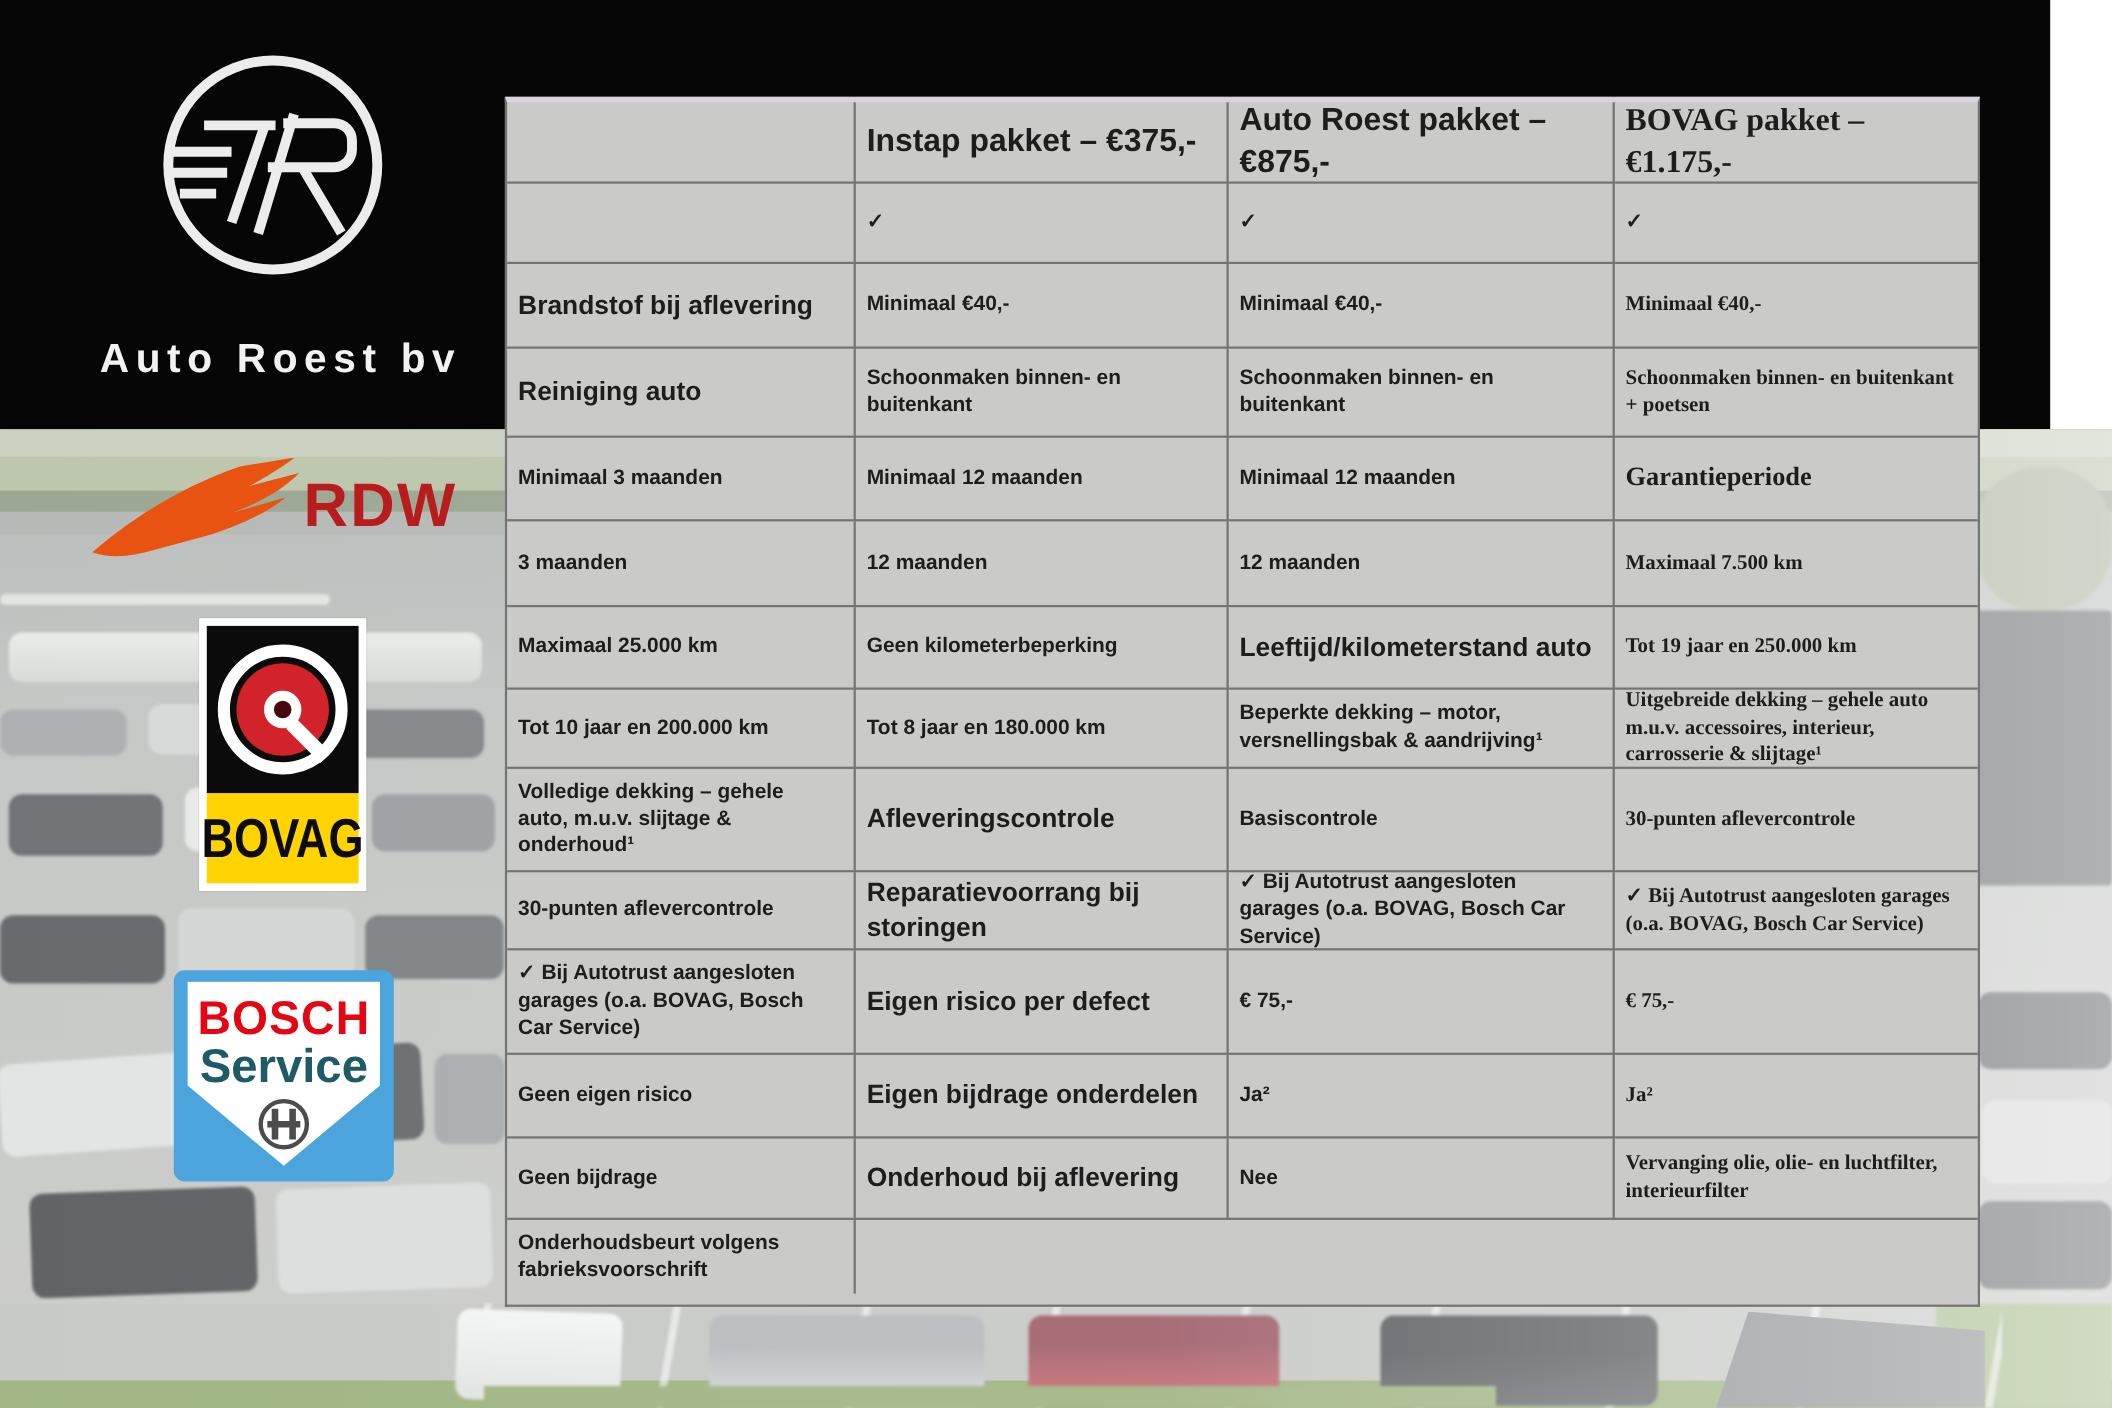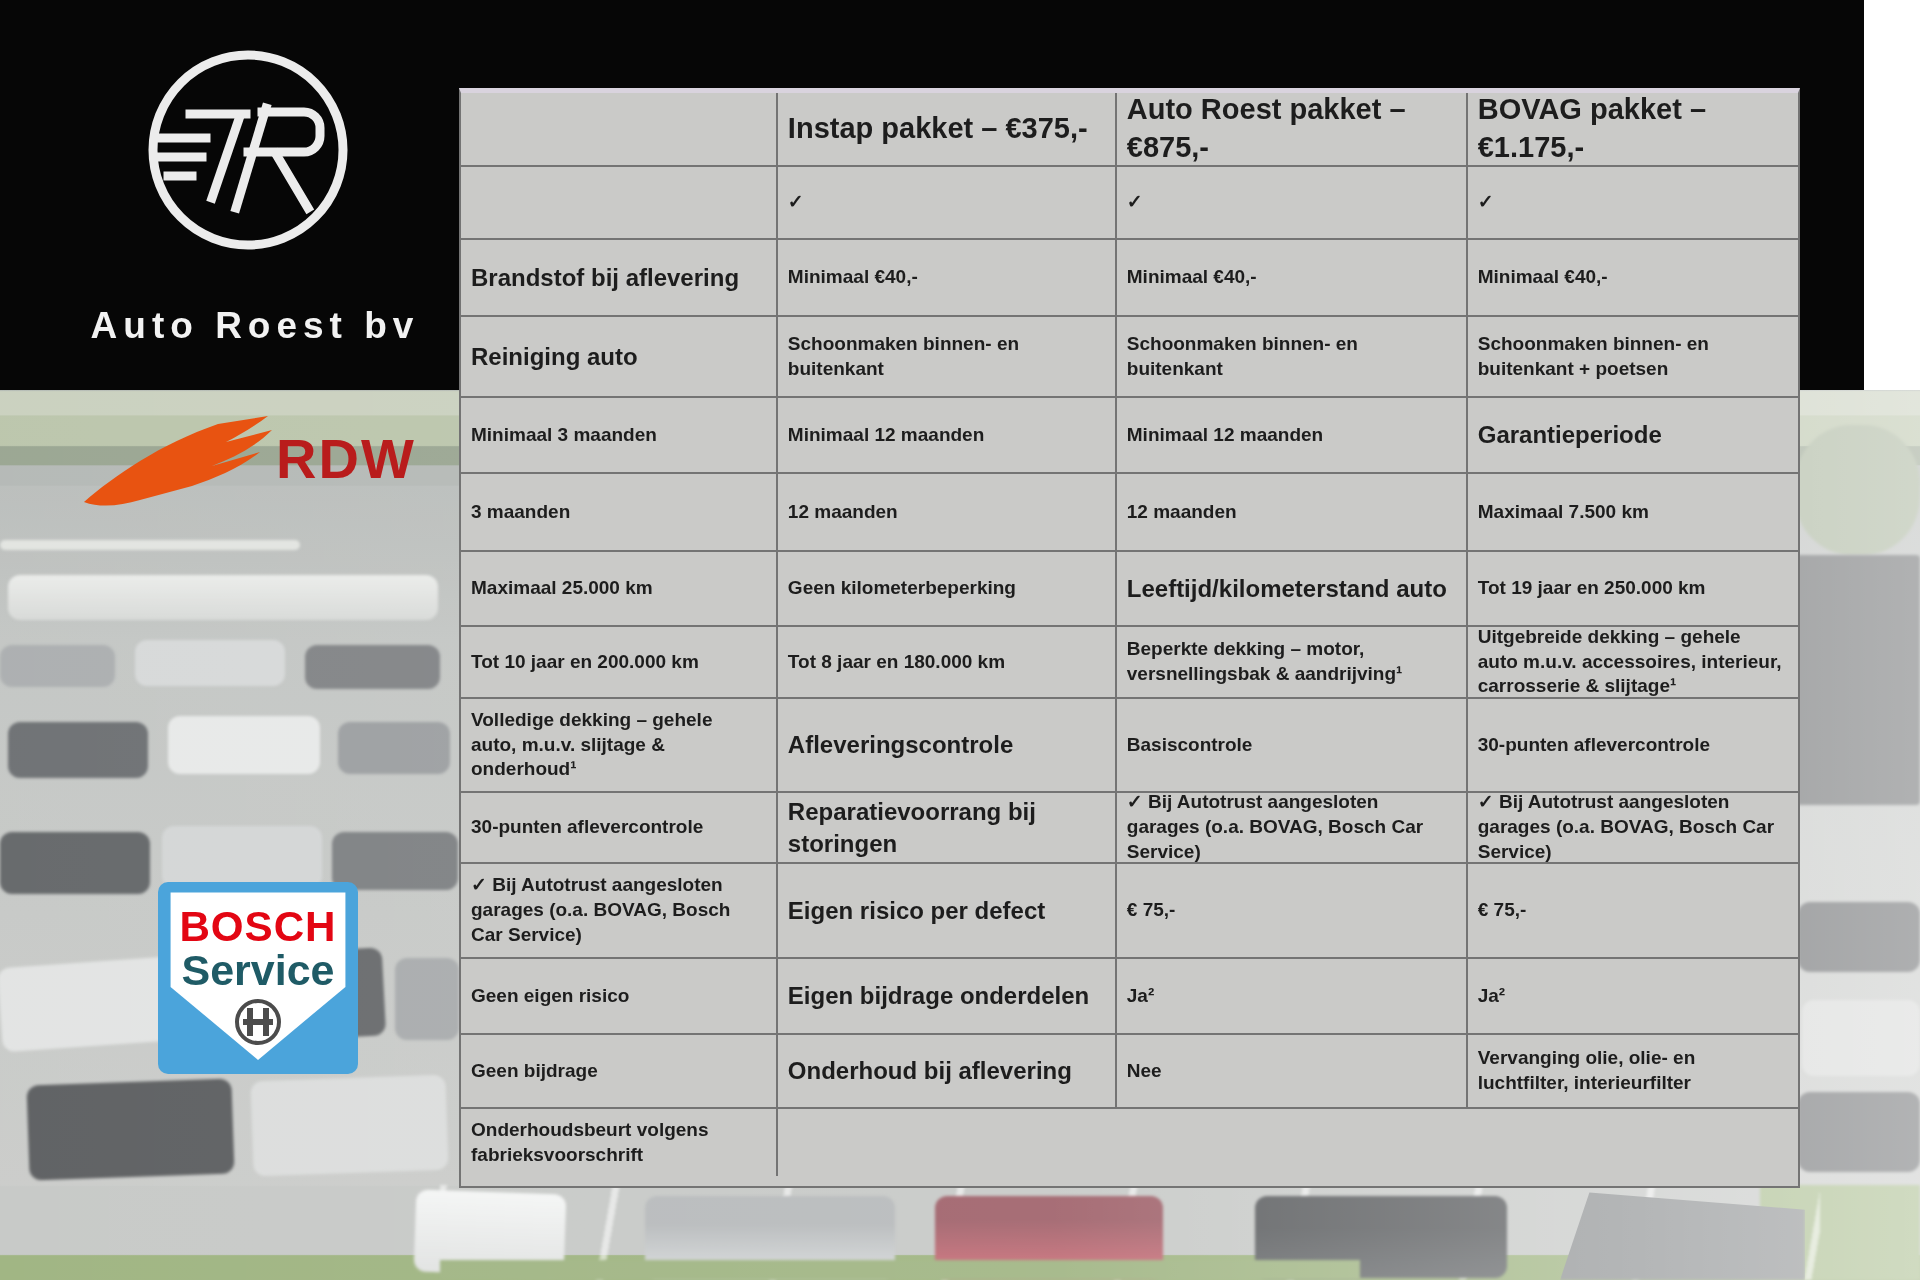--- a/index.html
+++ b/index.html
@@ -76,7 +76,7 @@
     border-bottom:2px solid var(--grid-line,#747474);
     display:flex;align-items:center;padding:6px 14px 6px 10px;
     color:#1d1d1d;font-weight:700;line-height:1.3;}
-  .cell:nth-child(4n){border-right:none;}
+  .cell:nth-child(4n){border-right:none;font-family:Liberation Serif, serif;}
   .cell:nth-child(n+53){border-bottom:none;}
   .cell.th{font-size:29px;}
   .cell.rowlabel{font-size:24px;}

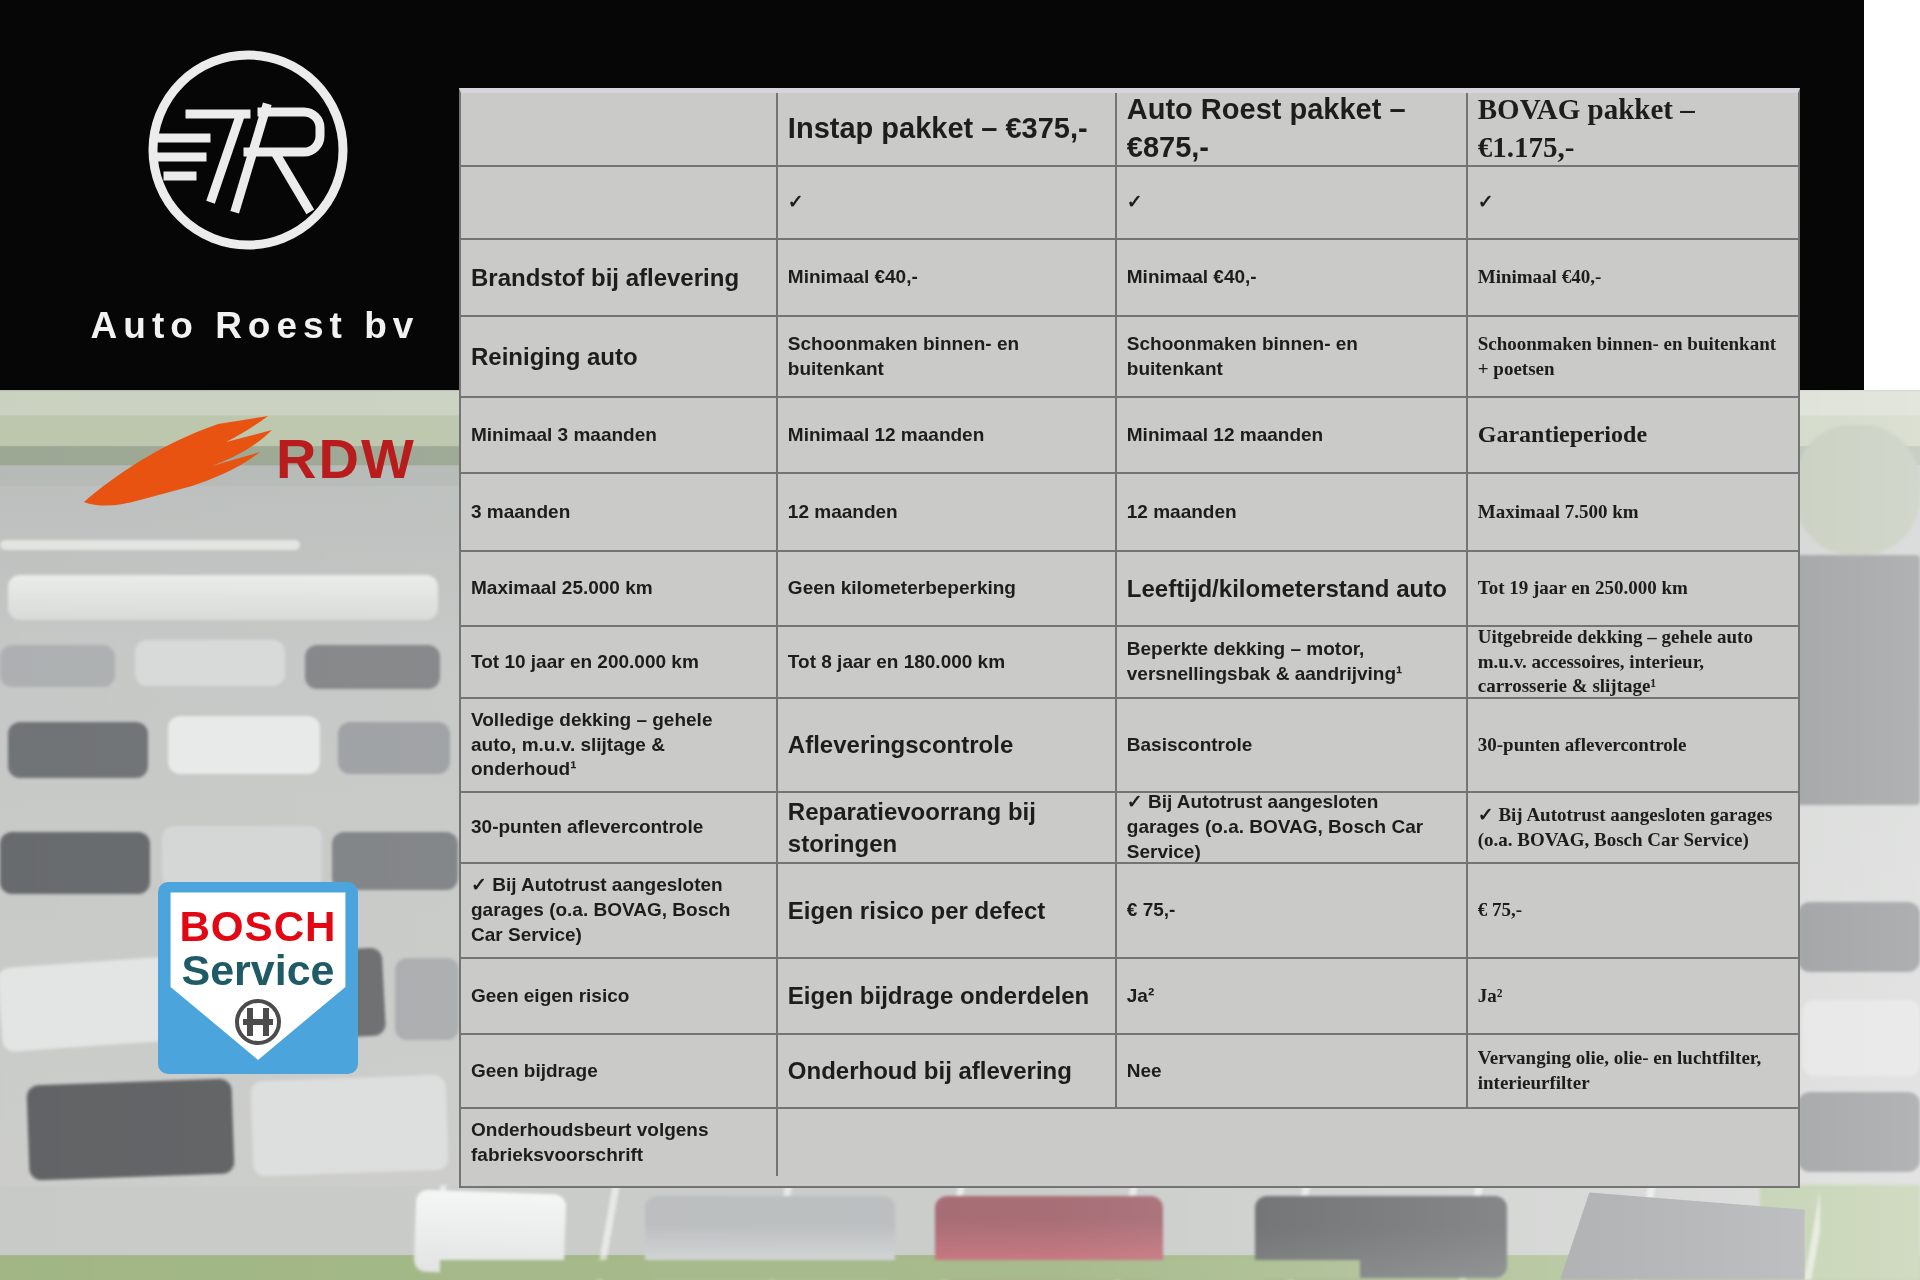--- a/index.html
+++ b/index.html
@@ -151,6 +151,17 @@
     <span class="rdw-word">RDW</span>
   </div>
 
+  <div id="bovag">
+    <div class="bovag-black">
+      <div class="bovag-ring"></div>
+      <div class="bovag-red"></div>
+      <div class="bovag-tail"></div>
+      <div class="bovag-q"></div>
+    </div>
+    <div class="bovag-yellow">
+      <span class="bovag-word">BOVAG</span>
+    </div>
+  </div>
 
   <div id="bosch">
     <div class="bosch-shield">

